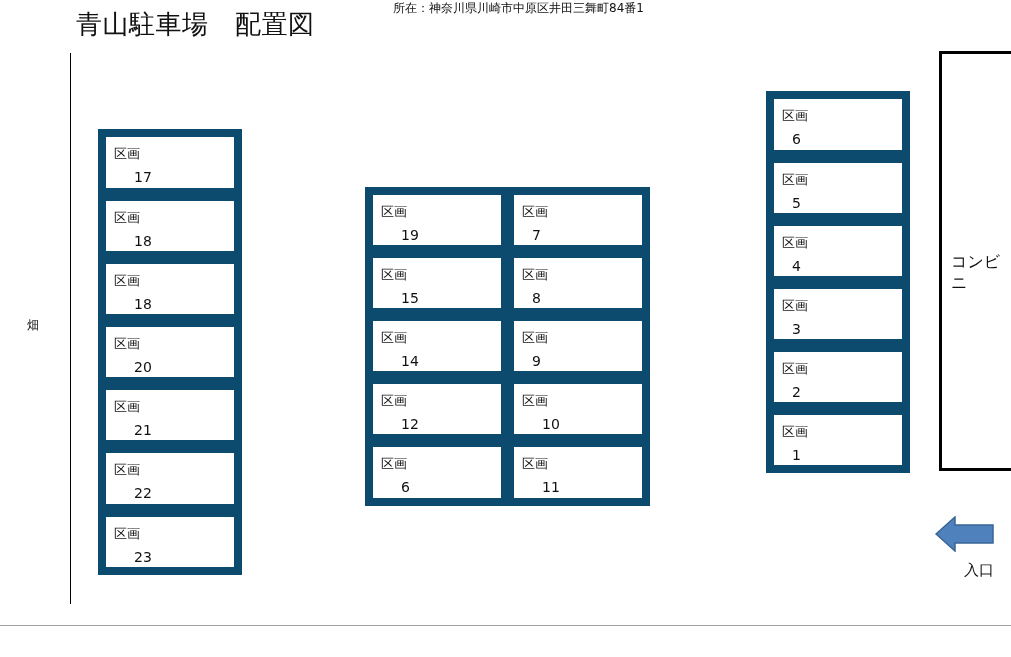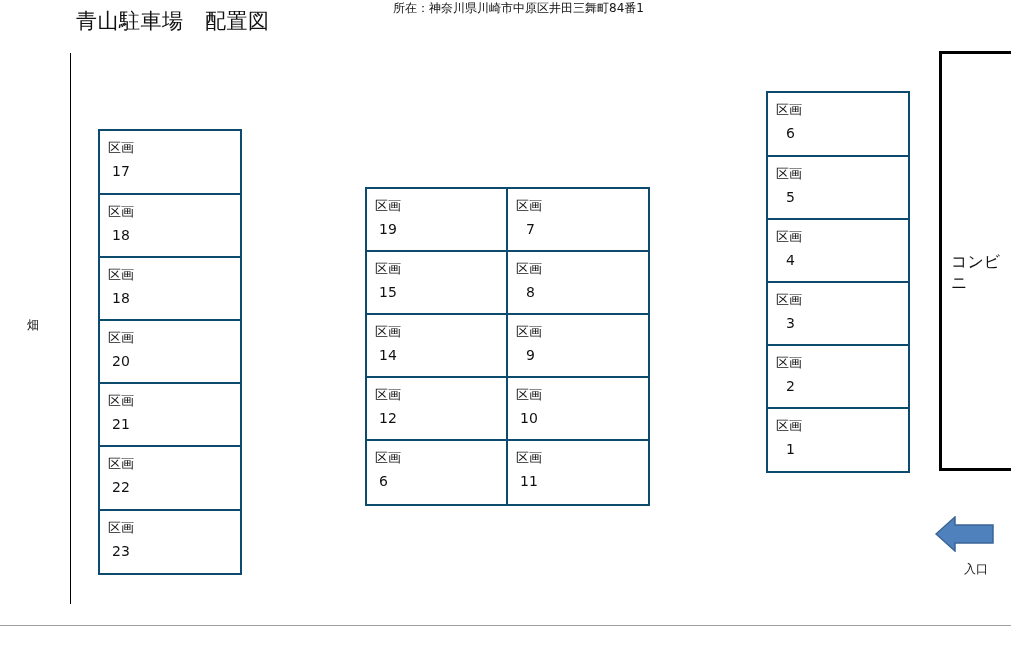--- a/index.html
+++ b/index.html
@@ -6,7 +6,7 @@
     body { width:1011px; height:657px; position:relative; overflow:hidden;
            font-family:"DejaVu Sans", "Liberation Sans", sans-serif; color:#111; }
     .abs { position:absolute; }
-    .title { left:76px; top:7px; font-size:21px; letter-spacing:0.5px; white-space:pre; }
+    .title { left:76px; top:7px; font-size:26px; letter-spacing:0.5px; white-space:pre; }
     .address { left:393px; top:0; font-size:12px; white-space:pre; }
     .field-label { left:27px; top:317px; font-size:12px; }
     .vline { left:70px; top:53px; width:1px; height:551px; background:#000; }

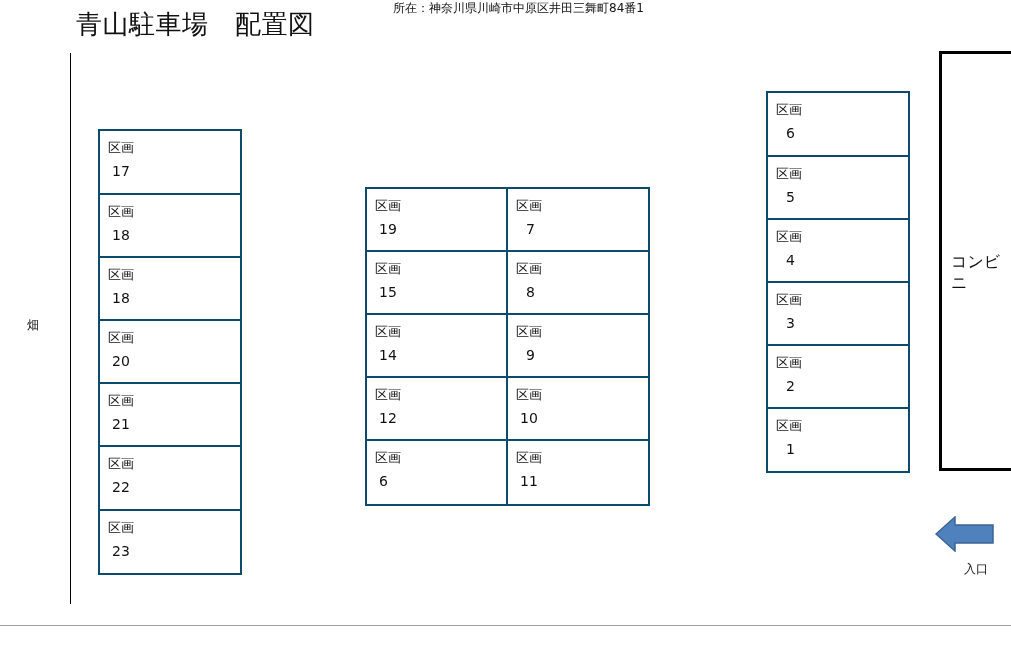--- a/index.html
+++ b/index.html
@@ -11,7 +11,7 @@
     .field-label { left:27px; top:317px; font-size:12px; }
     .vline { left:70px; top:53px; width:1px; height:551px; background:#000; }
     .hrule { left:0; top:625px; width:1011px; height:1px; background:#a0a0a0; }
-    .stall { position:absolute; box-sizing:border-box; border:2px solid #0c4a6e; background:#fff; }
+    .stall { position:absolute; box-sizing:border-box; border:8px solid #0c4a6e; background:#fff; }
     .stall .lbl { position:absolute; left:8px; top:8px; font-size:13px; }
     .stall .num { position:absolute; left:12px; top:32px; font-size:14px; }
     .store { left:939px; top:51px; width:80px; height:420px; box-sizing:border-box;

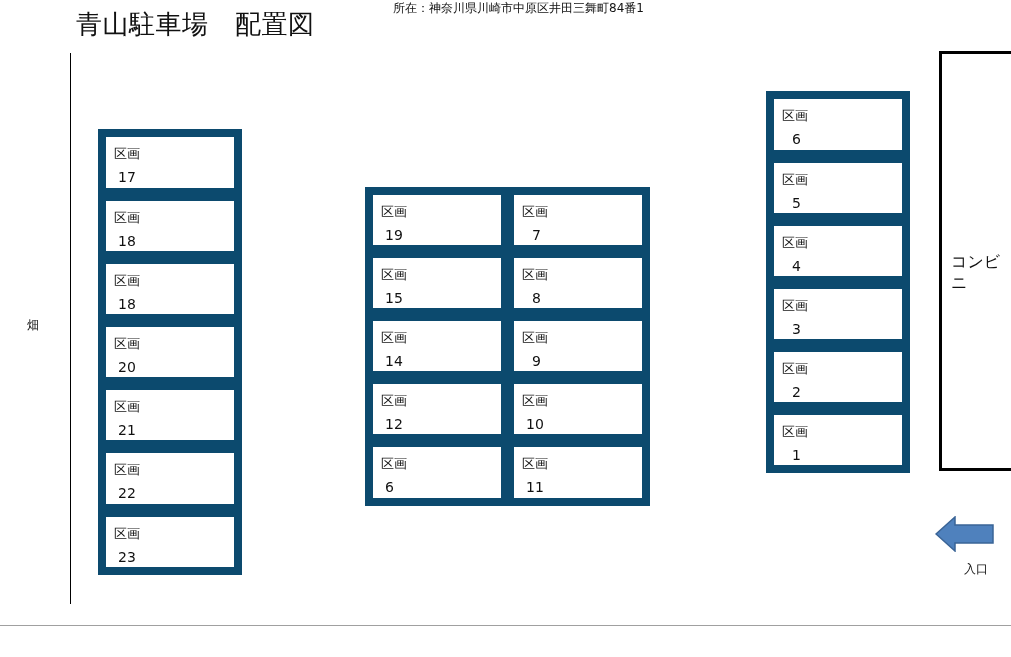--- a/index.html
+++ b/index.html
@@ -13,7 +13,7 @@
     .hrule { left:0; top:625px; width:1011px; height:1px; background:#a0a0a0; }
     .stall { position:absolute; box-sizing:border-box; border:8px solid #0c4a6e; background:#fff; }
     .stall .lbl { position:absolute; left:8px; top:8px; font-size:13px; }
-    .stall .num { position:absolute; left:12px; top:32px; font-size:14px; }
+    .stall .num { position:absolute; left:28px; top:32px; font-size:14px; }
     .store { left:939px; top:51px; width:80px; height:420px; box-sizing:border-box;
              border:3px solid #000; border-right:none; background:#fff; }
     .store-label { left:951px; top:252px; font-size:16px; }

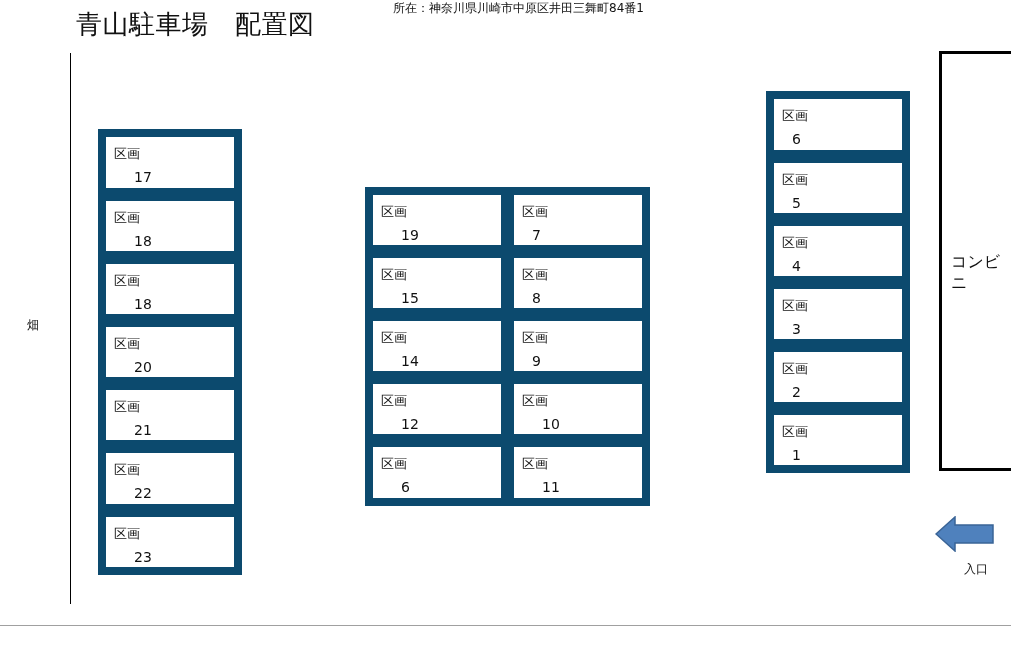--- a/index.html
+++ b/index.html
@@ -18,7 +18,7 @@
              border:3px solid #000; border-right:none; background:#fff; }
     .store-label { left:951px; top:252px; font-size:16px; }
     .arrow { left:935px; top:516px; width:60px; height:36px; }
-    .entrance-label { left:964px; top:561px; font-size:12px; }
+    .entrance-label { left:964px; top:561px; font-size:15px; }
   </style>
 </head>
 <body>

